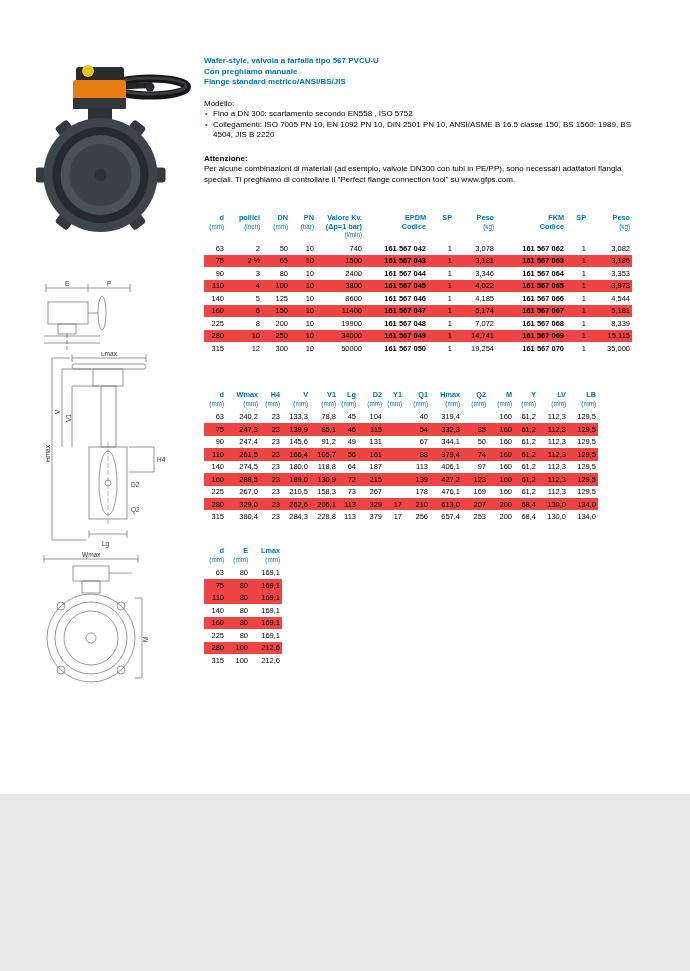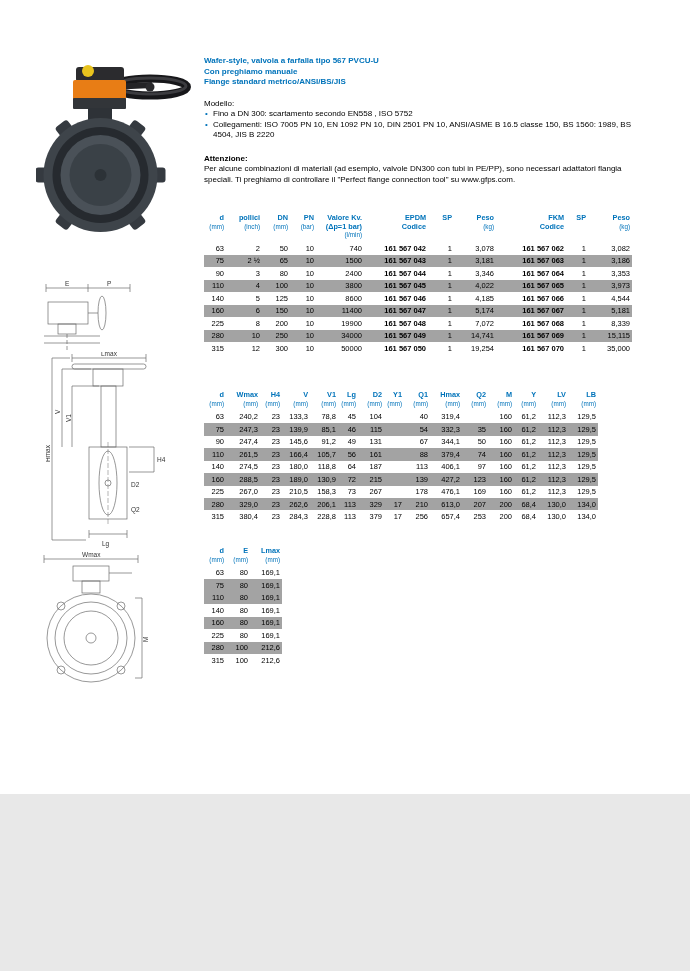--- a/index.html
+++ b/index.html
@@ -27,7 +27,7 @@
   table.tbl th .cl { font-weight:bold; font-size:7.3px; line-height:8.6px; }
   table.tbl th .cu { font-weight:normal; font-size:6.3px; line-height:8px; }
   table.tbl td { text-align:right; font-size:7.5px; line-height:9px; padding:1.8px 2px 1.7px 0; white-space:nowrap; }
-  table.tbl tr.shaded { background:#a3a3a3; }
+  table.tbl tr.shaded { background:#ef4444; }
   table.tbl td.b { font-weight:bold; }
   
   figure { position:absolute; }

